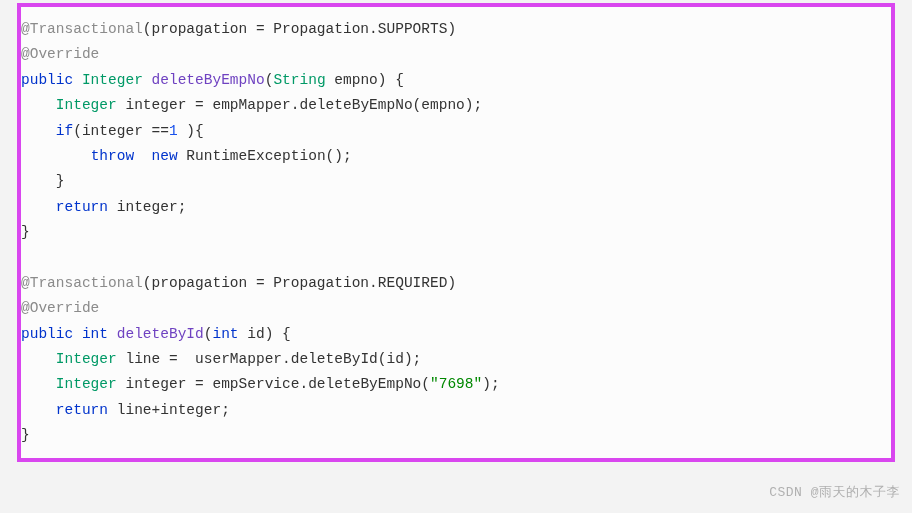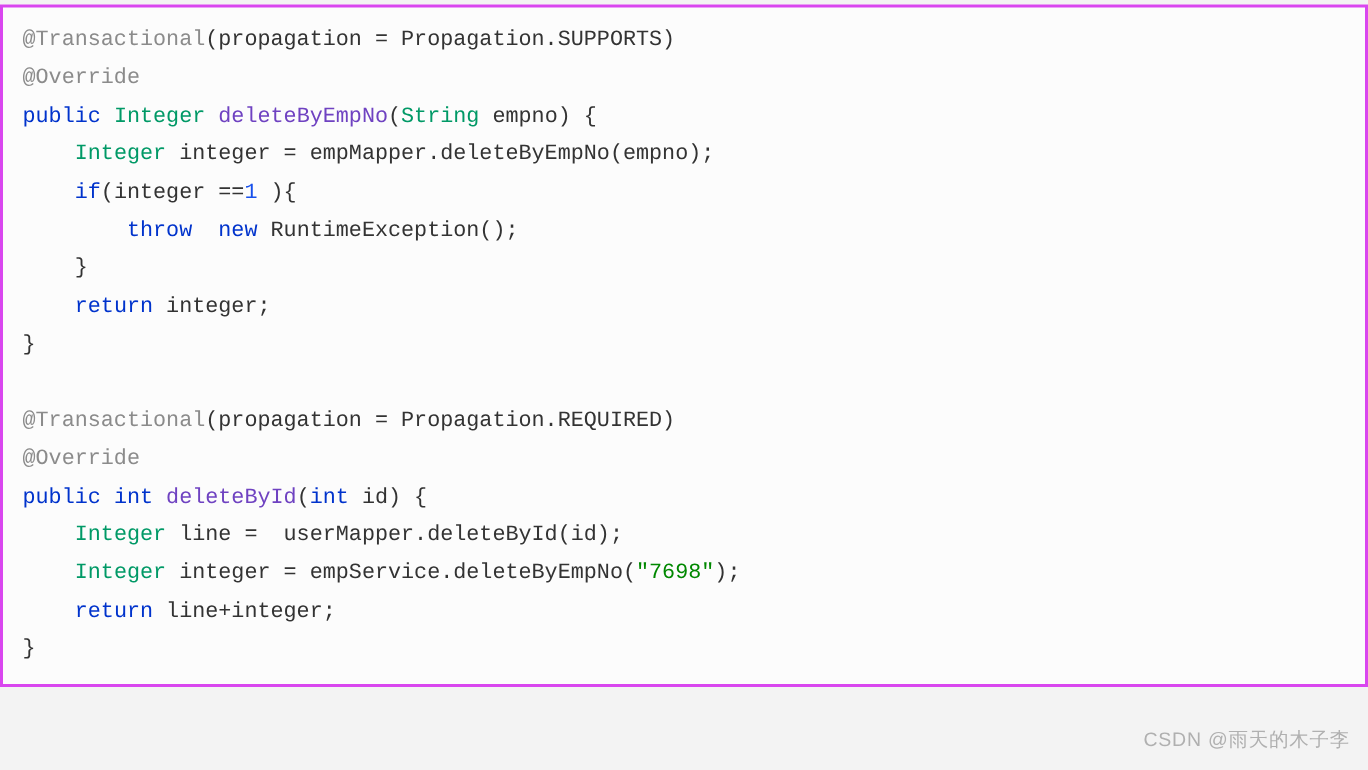--- a/index.html
+++ b/index.html
@@ -16,9 +16,9 @@
     }
     .code-box {
       background: #fcfcfc;
-      border: 2px solid #d946ef;
-      margin: 3px 0;
-      padding: 10px 13px;
+      border: 4px solid #d946ef;
+      margin: 3px 17px;
+      padding: 10px 0;
       box-sizing: border-box;
       white-space: pre;
       overflow: hidden;

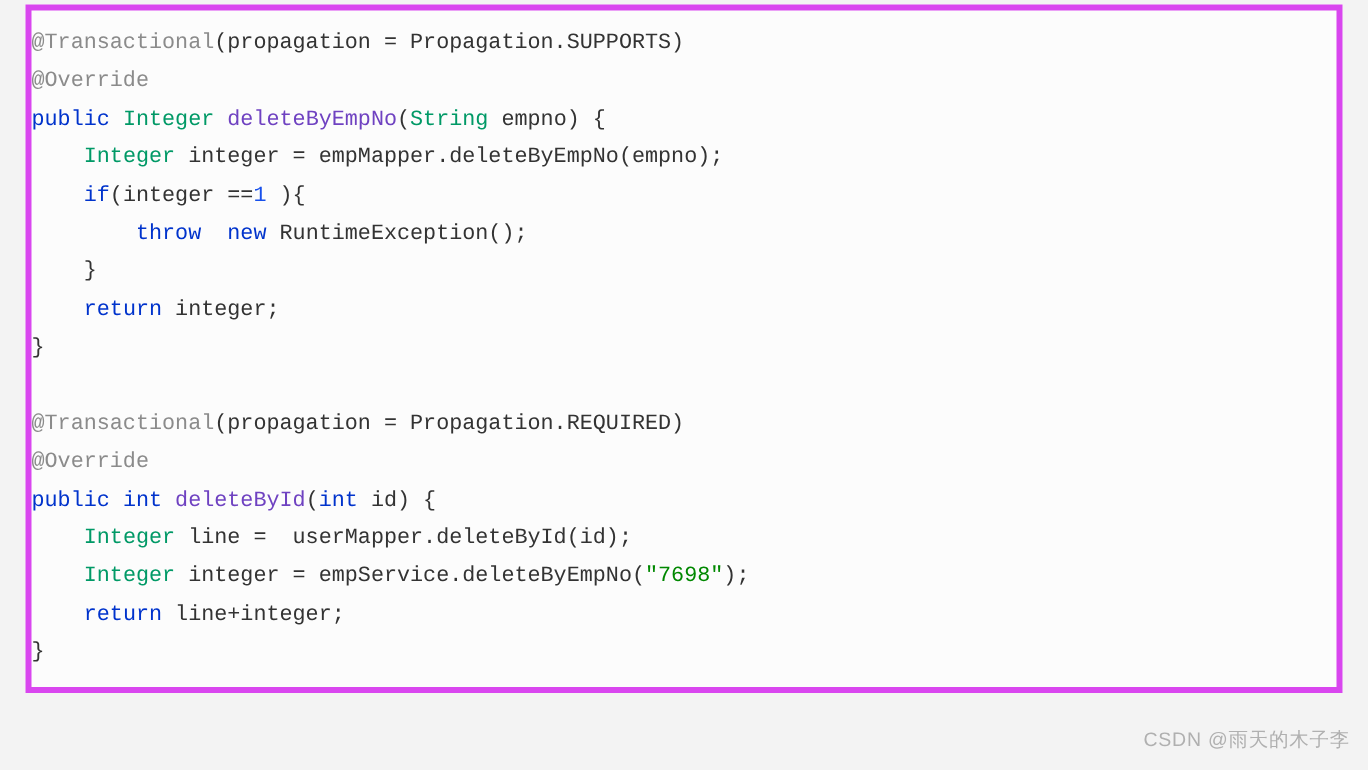--- a/index.html
+++ b/index.html
@@ -42,7 +42,7 @@
       right: 12px;
       bottom: 8px;
       color: rgba(120,120,120,0.55);
-      font-family: Liberation Sans, sans-serif;
+      font-family: Liberation Mono, monospace;
       font-size: 13px;
       letter-spacing: 0.5px;
     }

